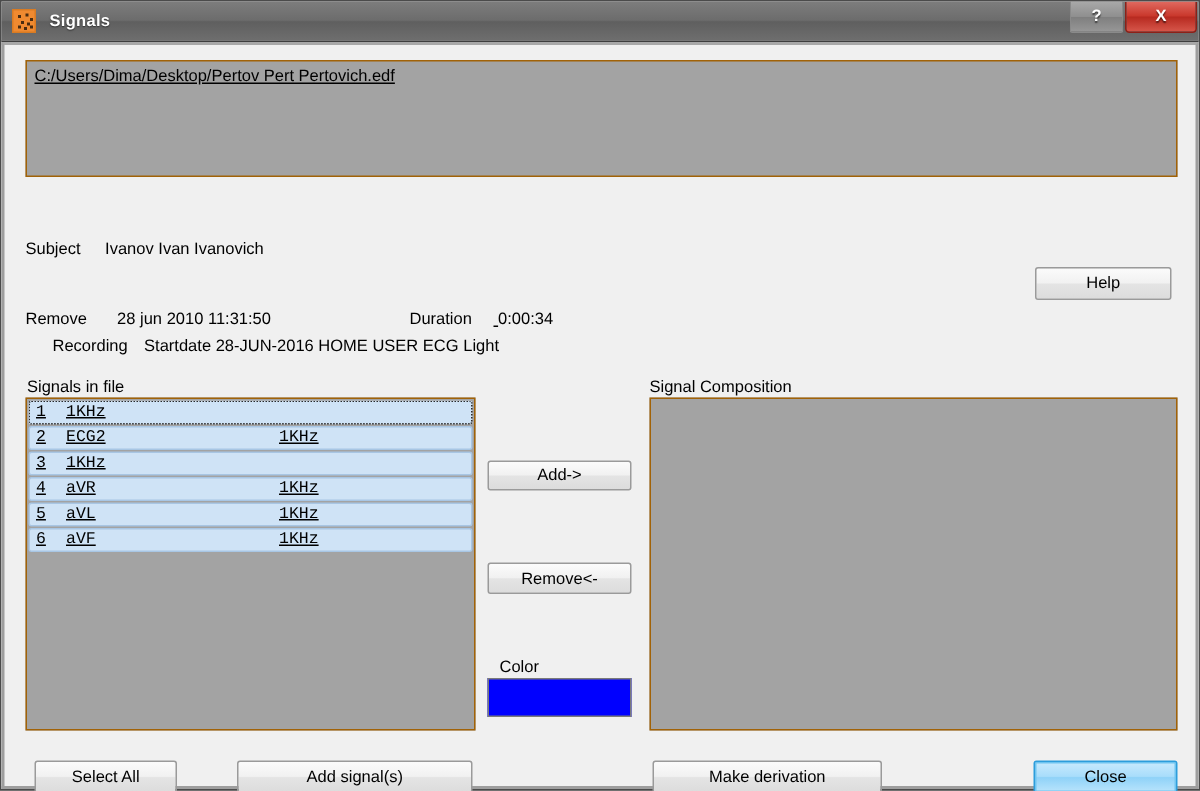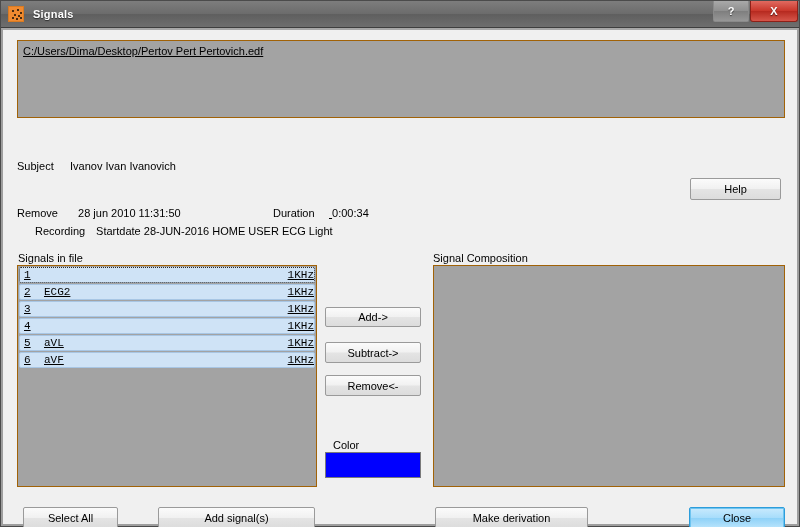--- a/index.html
+++ b/index.html
@@ -221,7 +221,6 @@
   }
   .list-row .col-rate {
     flex: 1 1 auto;
-    text-align: right;
   }
 
   

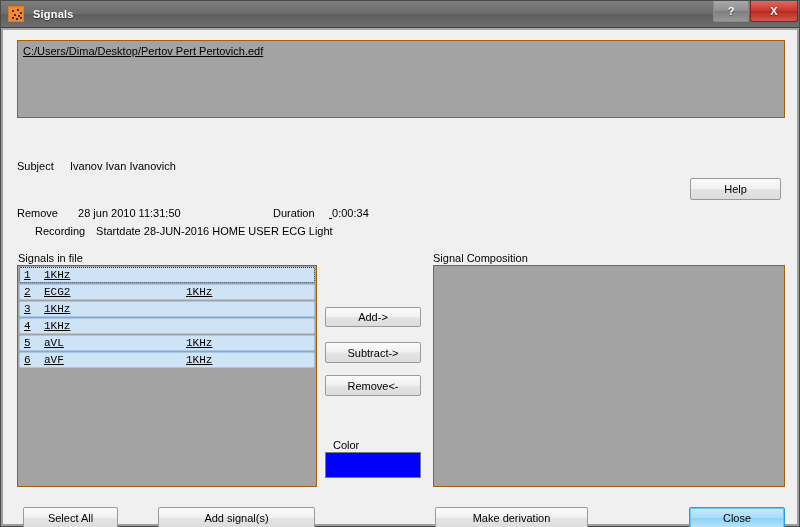--- a/index.html
+++ b/index.html
@@ -306,6 +306,7 @@
         </div>
         <div class="list-row">
           <span class="col-idx">4</span>
+          <span class="col-name">aVR</span>
           <span class="col-rate">1KHz</span>
         </div>
         <div class="list-row">

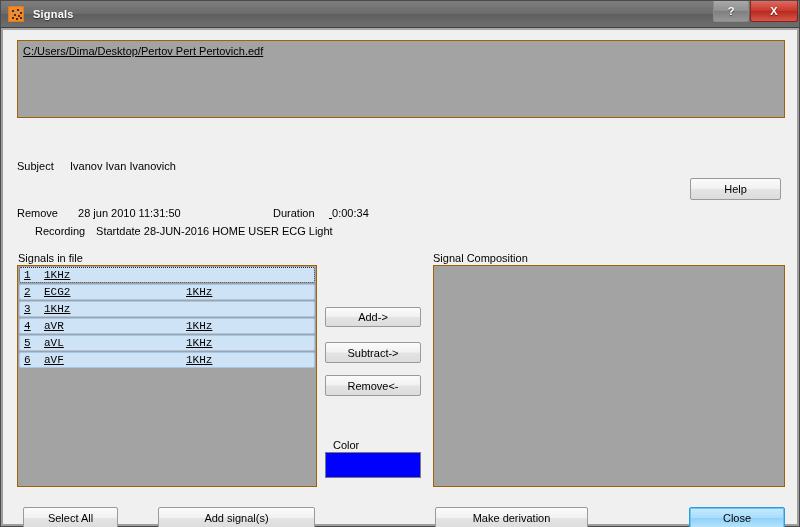--- a/index.html
+++ b/index.html
@@ -322,7 +322,6 @@
       </div>
 
     <div class="btn" id="btn-add">Add-&gt;</div>
-    <div class="btn" id="btn-subtract">Subtract-&gt;</div>
     <div class="btn" id="btn-remove">Remove&lt;-</div>
 
     <div class="group-label" id="label-color">Color</div>

